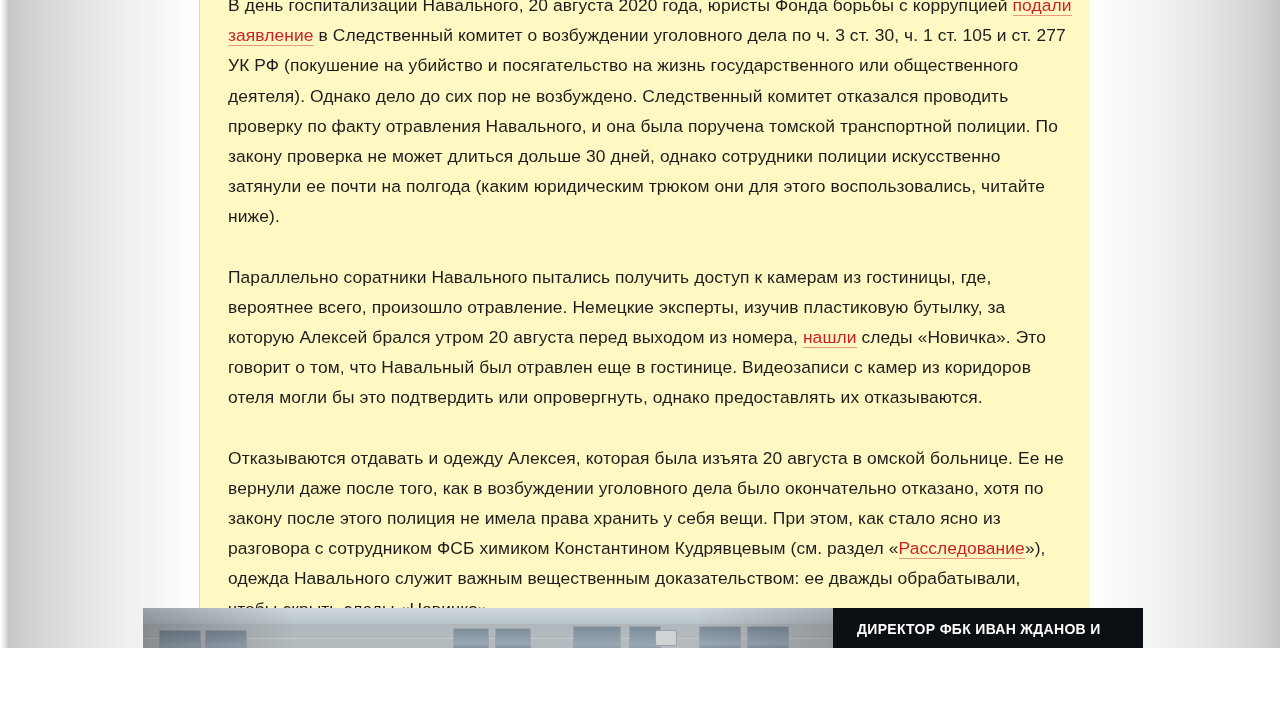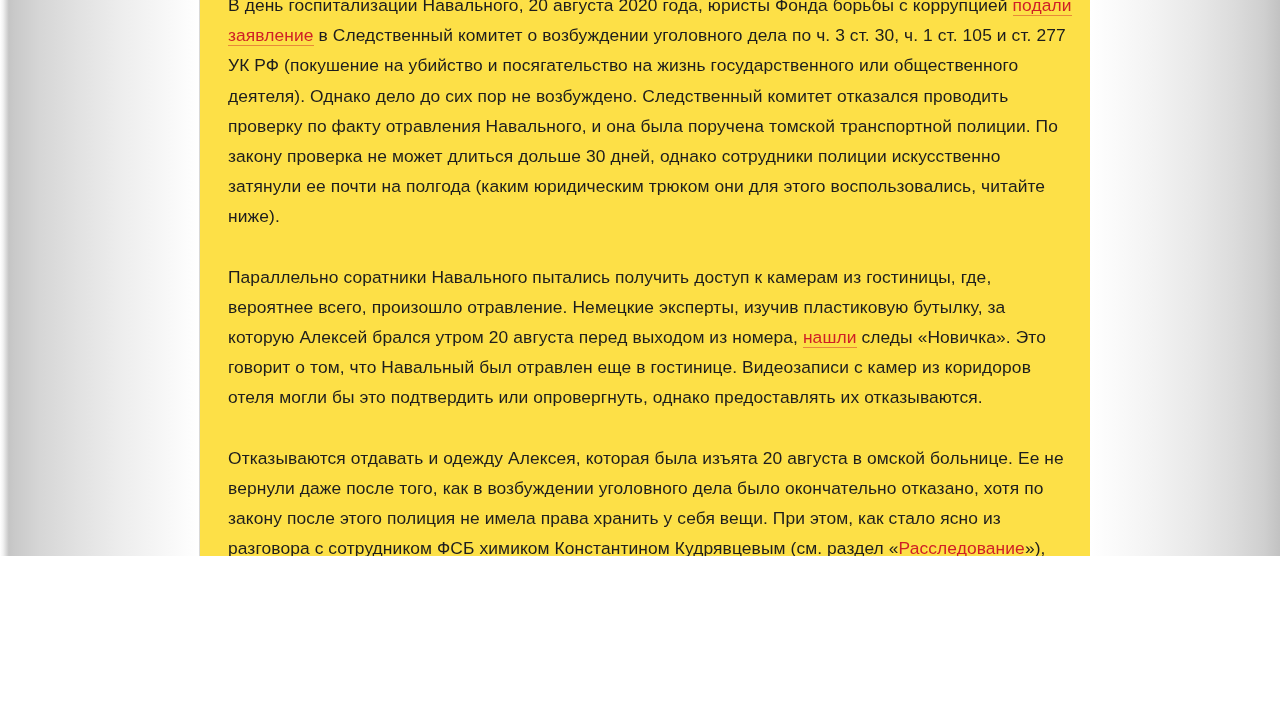--- a/index.html
+++ b/index.html
@@ -18,8 +18,8 @@
   #page {
     position: relative;
     width: 1280px;
-    height: 556px;
-    background: #fde047;
+    height: 648px;
+    background: #fef9c3;
     overflow: hidden;
   }
 

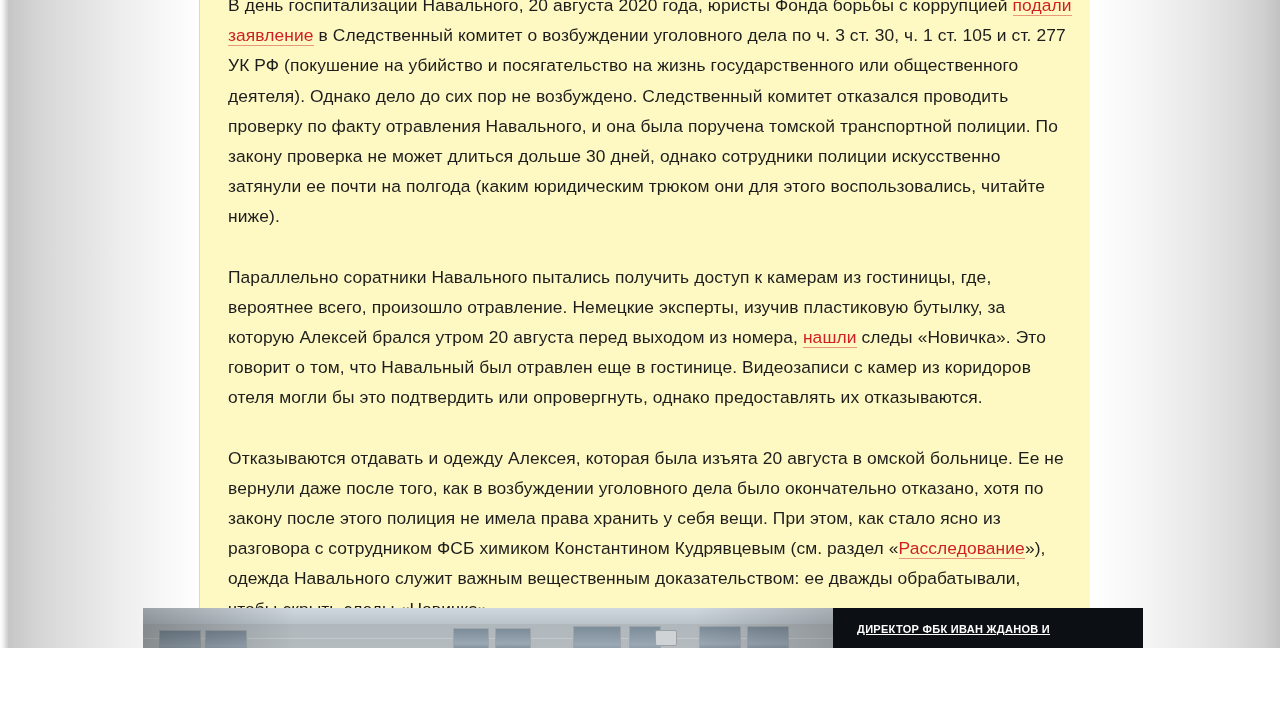--- a/index.html
+++ b/index.html
@@ -187,13 +187,12 @@
     box-sizing: border-box;
   }
   .caption-line {
-    font-size: 11px;
+    font-size: 14px;
     line-height: 26px;
     font-weight: bold;
     letter-spacing: 0.3px;
     white-space: nowrap;
     text-transform: uppercase;
-    text-decoration: underline;
   }
   .caption-line.clipped { }
 </style>

